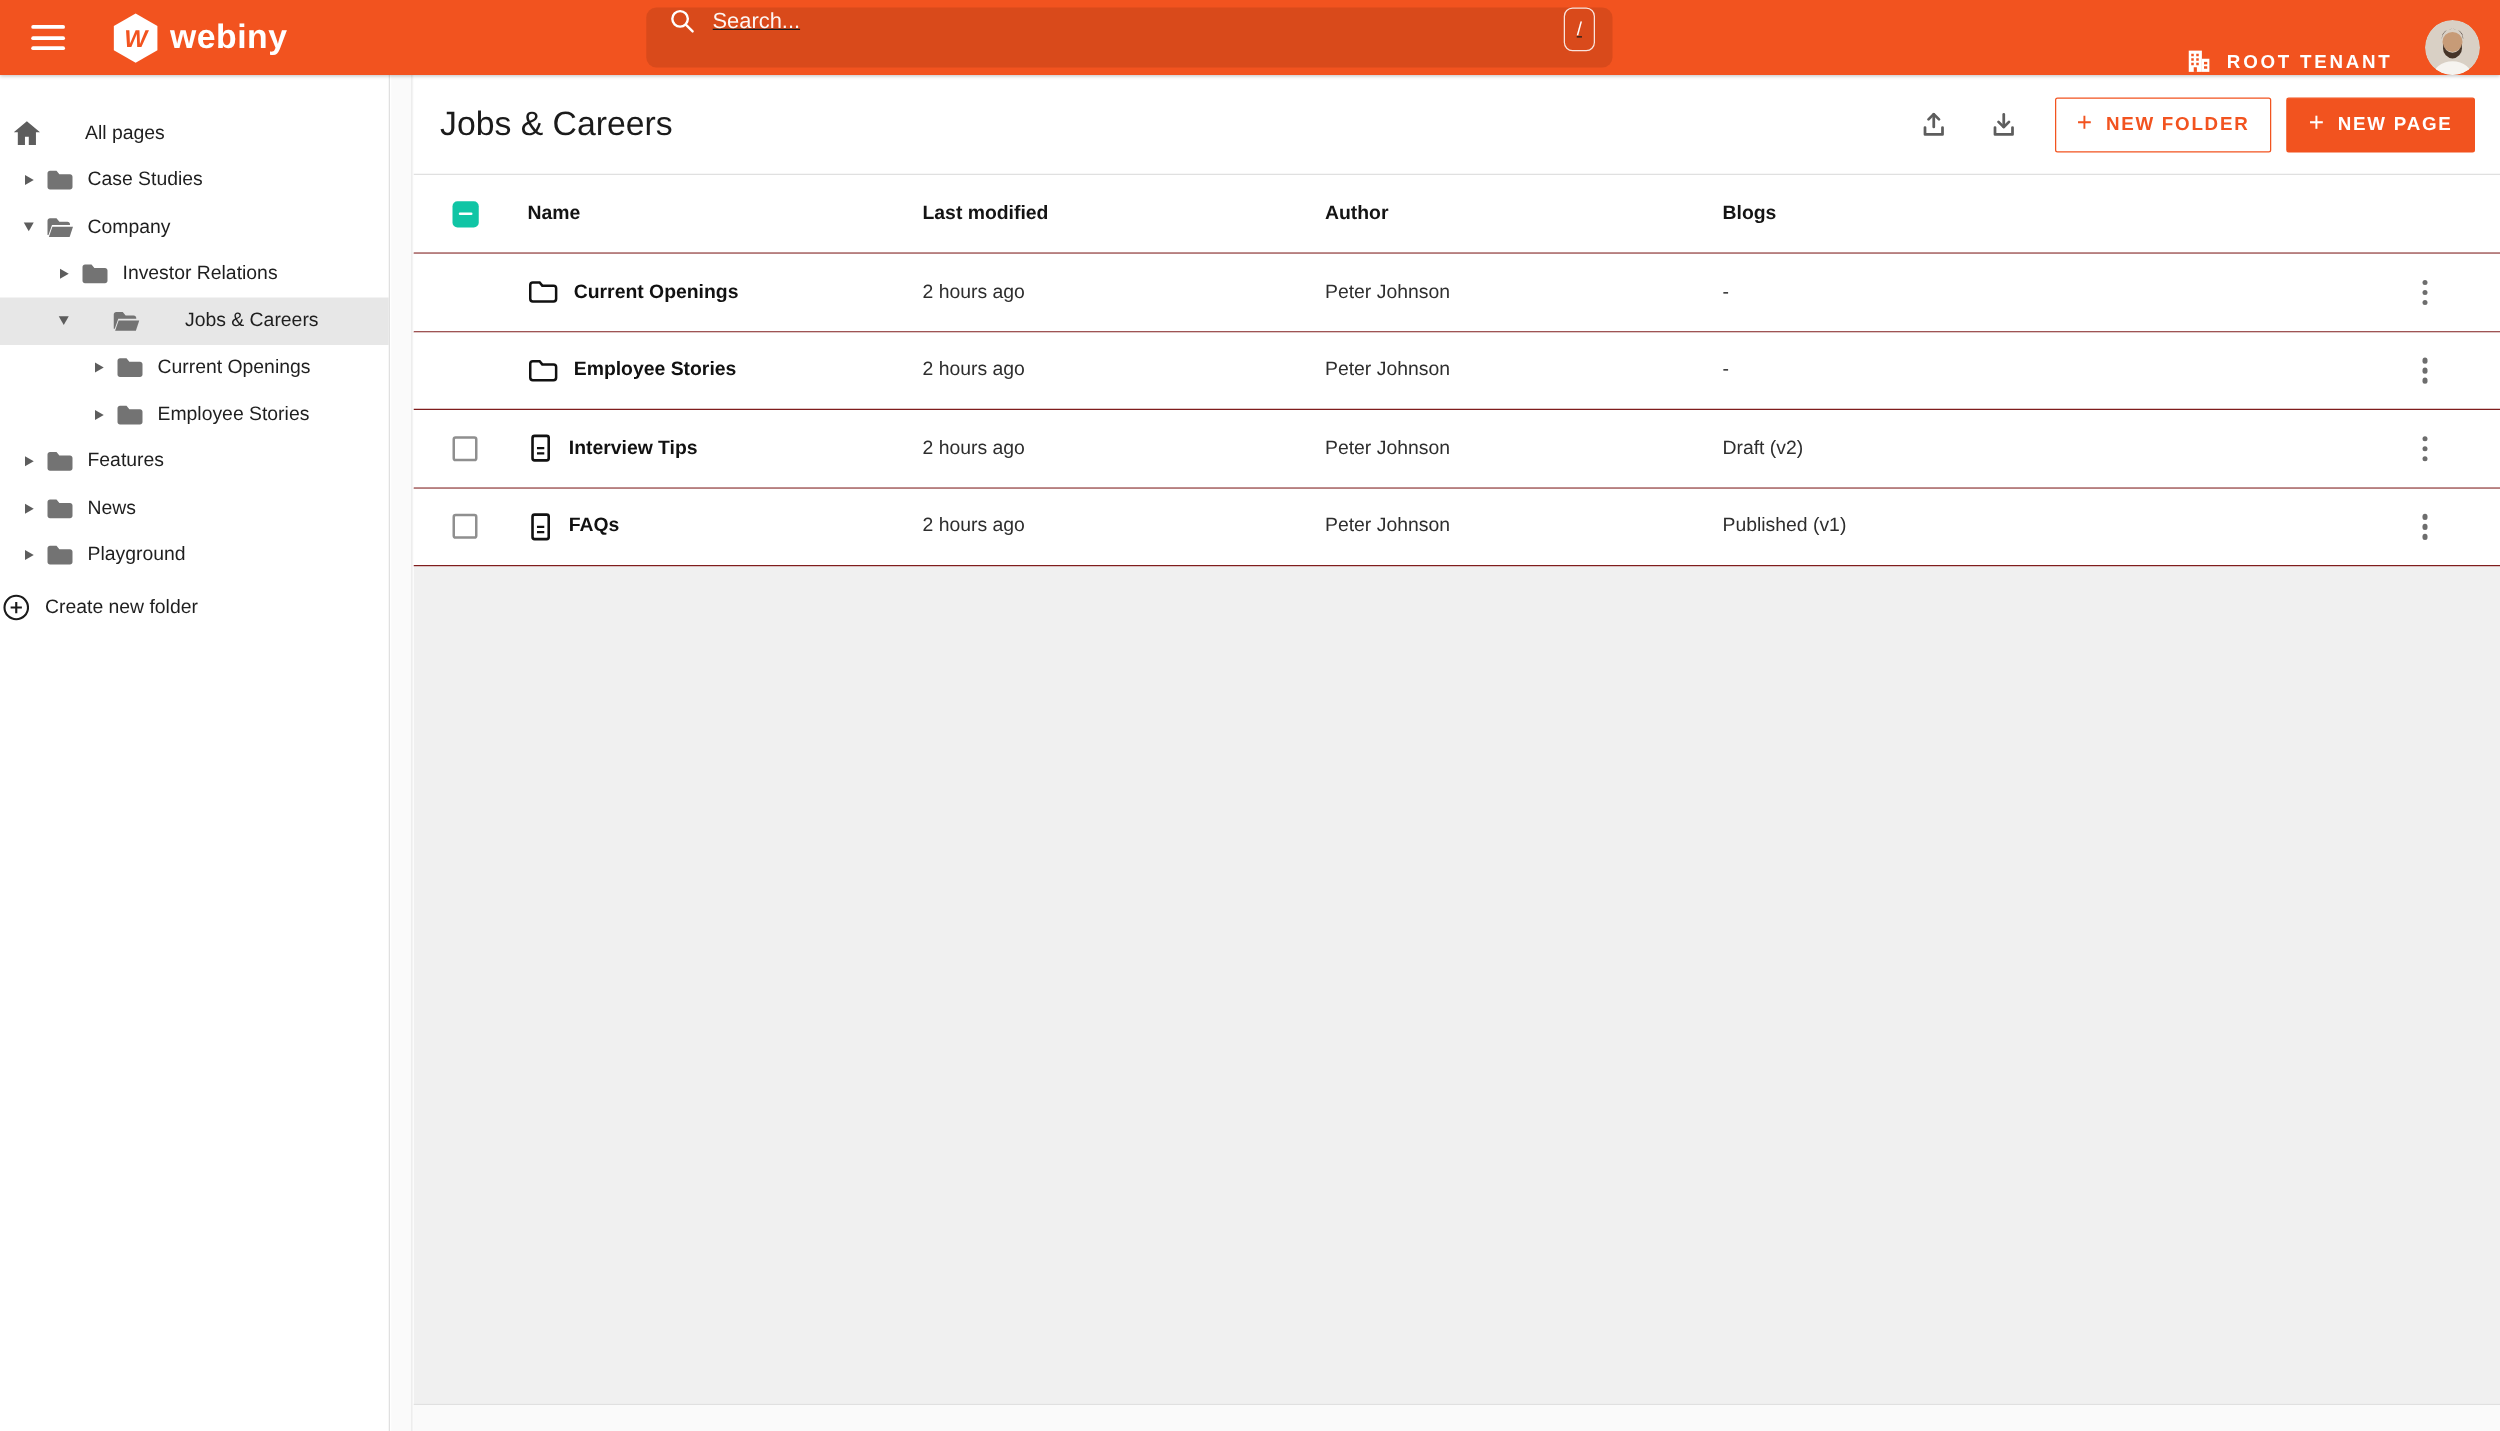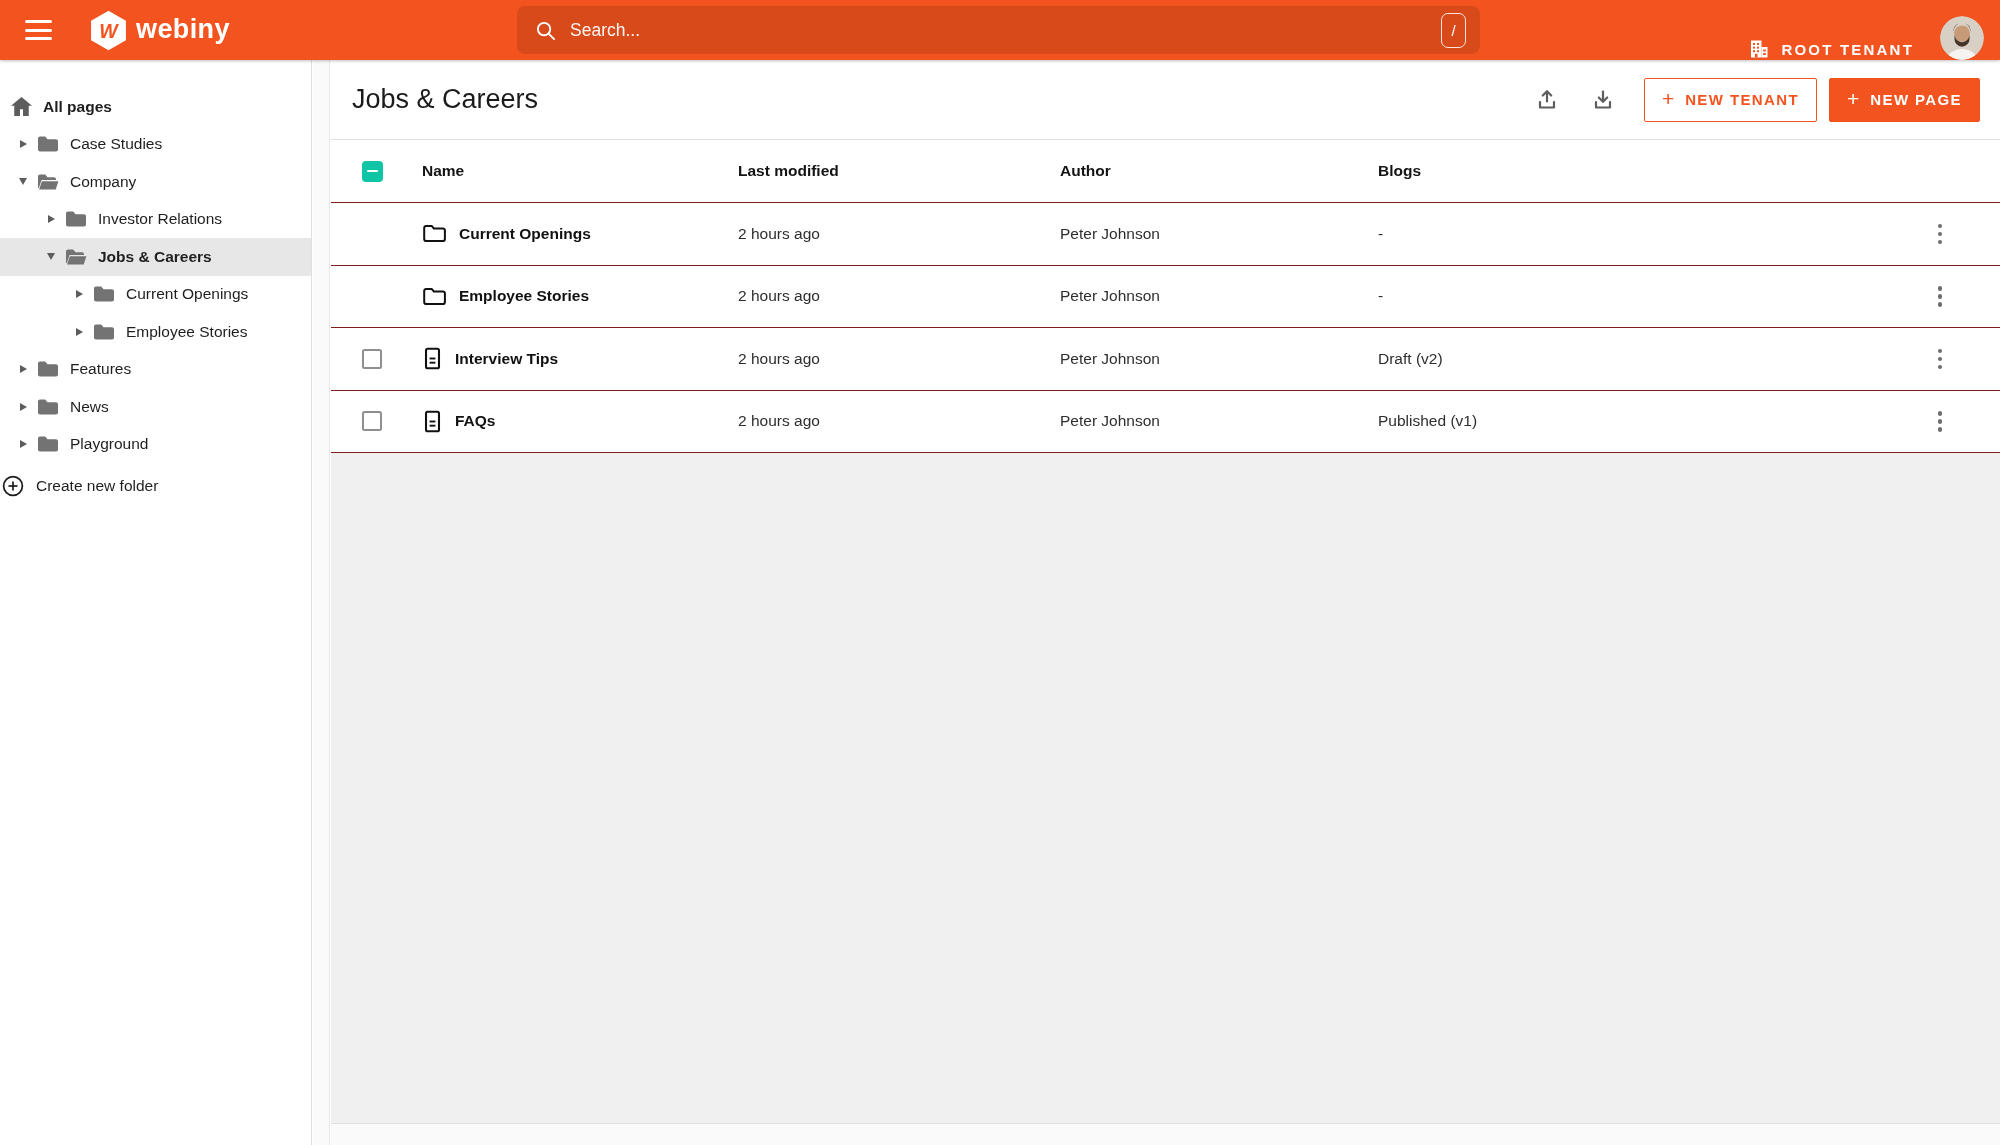--- a/index.html
+++ b/index.html
@@ -32,9 +32,9 @@
     margin-left:9px; margin-top:-2px;
   }
   .searchbar {
-    position:absolute; left:517px; top:6px; width:963px; height:48px;
+    position:absolute; left:517px; top:6px; width:773px; height:48px;
     background:rgba(0,0,0,0.10); border-radius:8px;
-    display:flex; align-items:center; padding:0 14px 0 18px;
+    display:flex; align-items:flex-start; padding:0 14px 0 18px;text-decoration:underline;
   }
   .searchbar input {
     flex:1; background:transparent; border:none; outline:none;

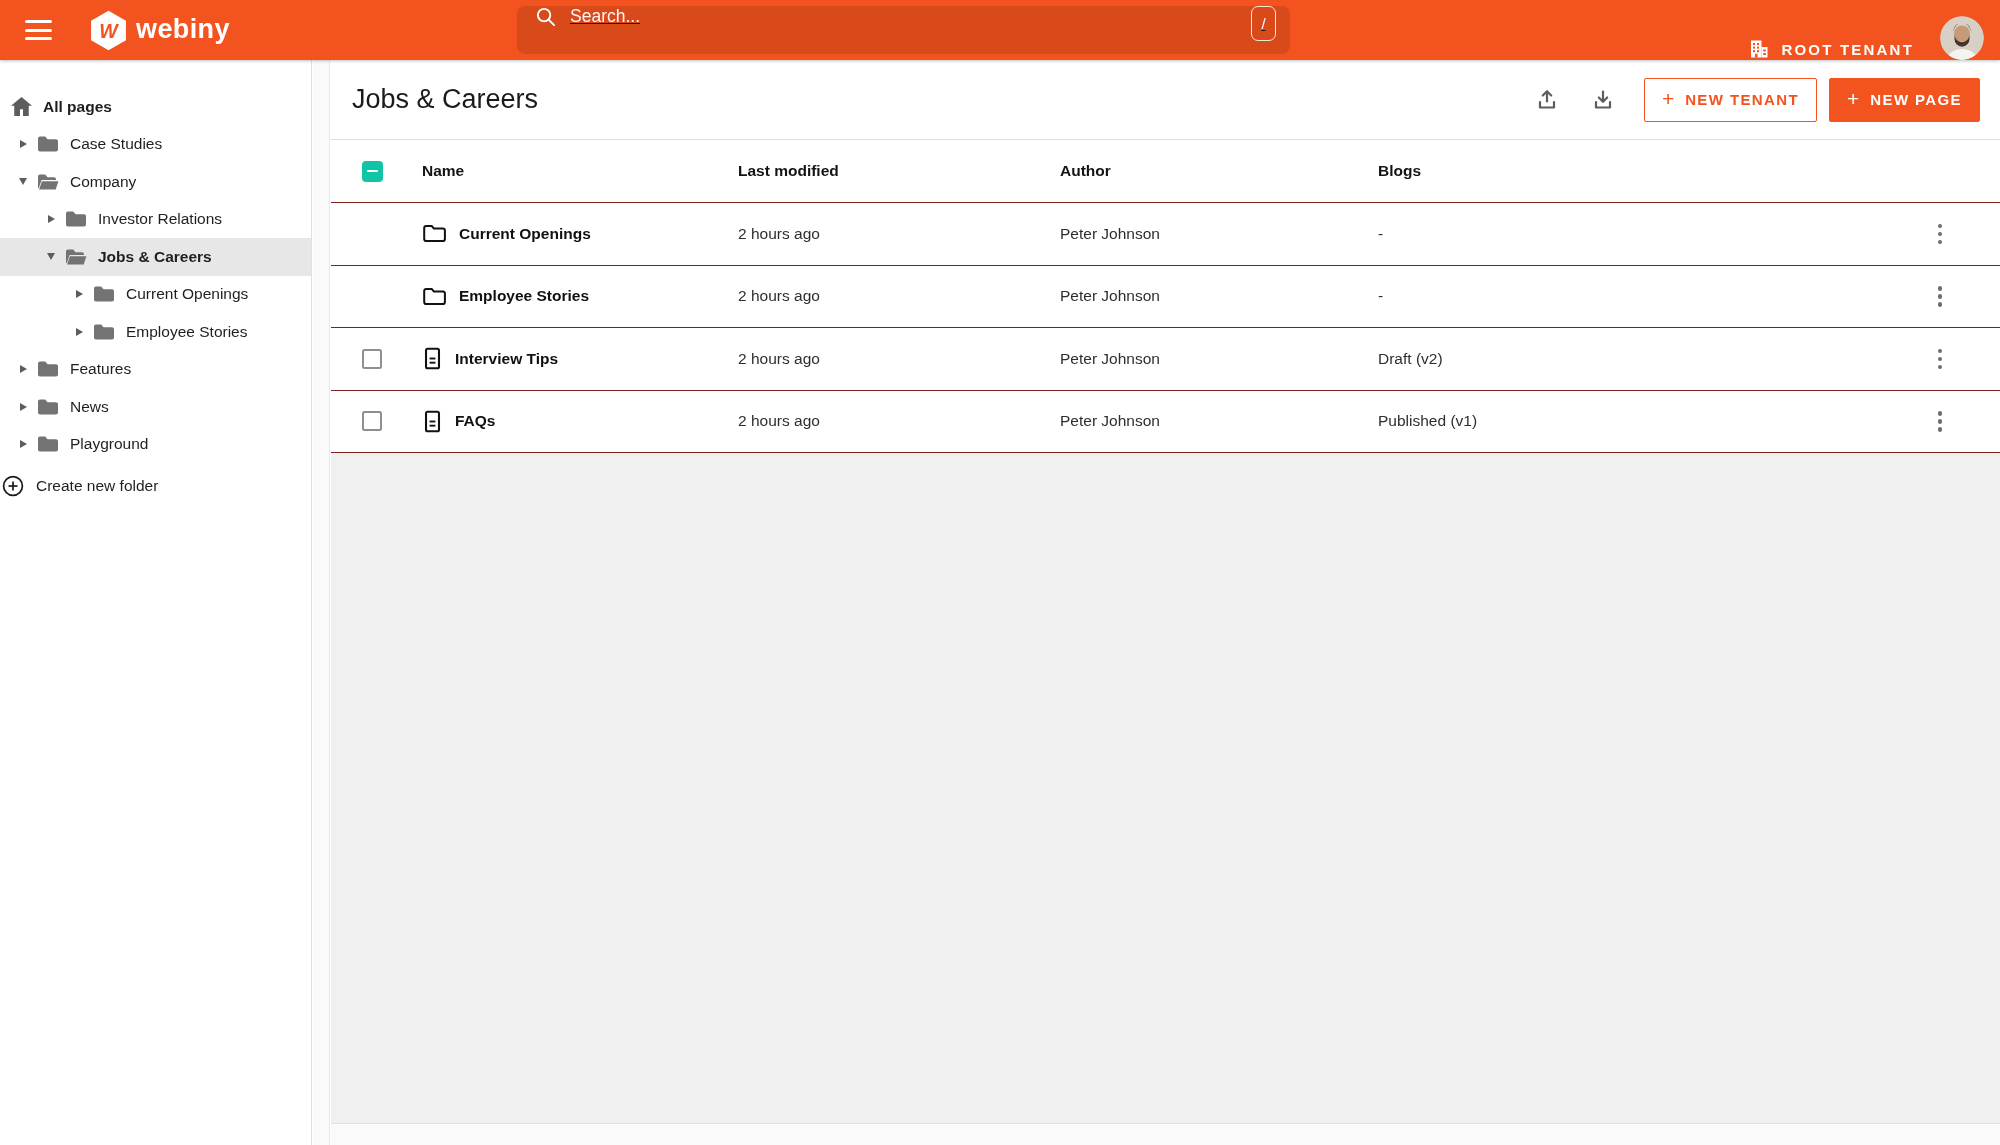--- a/index.html
+++ b/index.html
@@ -72,7 +72,7 @@
     font-size:15.5px; color:#1f1f1f; cursor:pointer; position:relative;
   }
   .tree-row.selected { background:#e7e7e7; }
-  .tree-row.bold, .tree-row.selected { font-weight:700; }
+  .tree-row.bold, .tree-row.selected { font-weight:400;gap:25px; }
   .caret { width:12px; display:flex; justify-content:center; flex:none; }
   .caret-right {
     width:0; height:0;

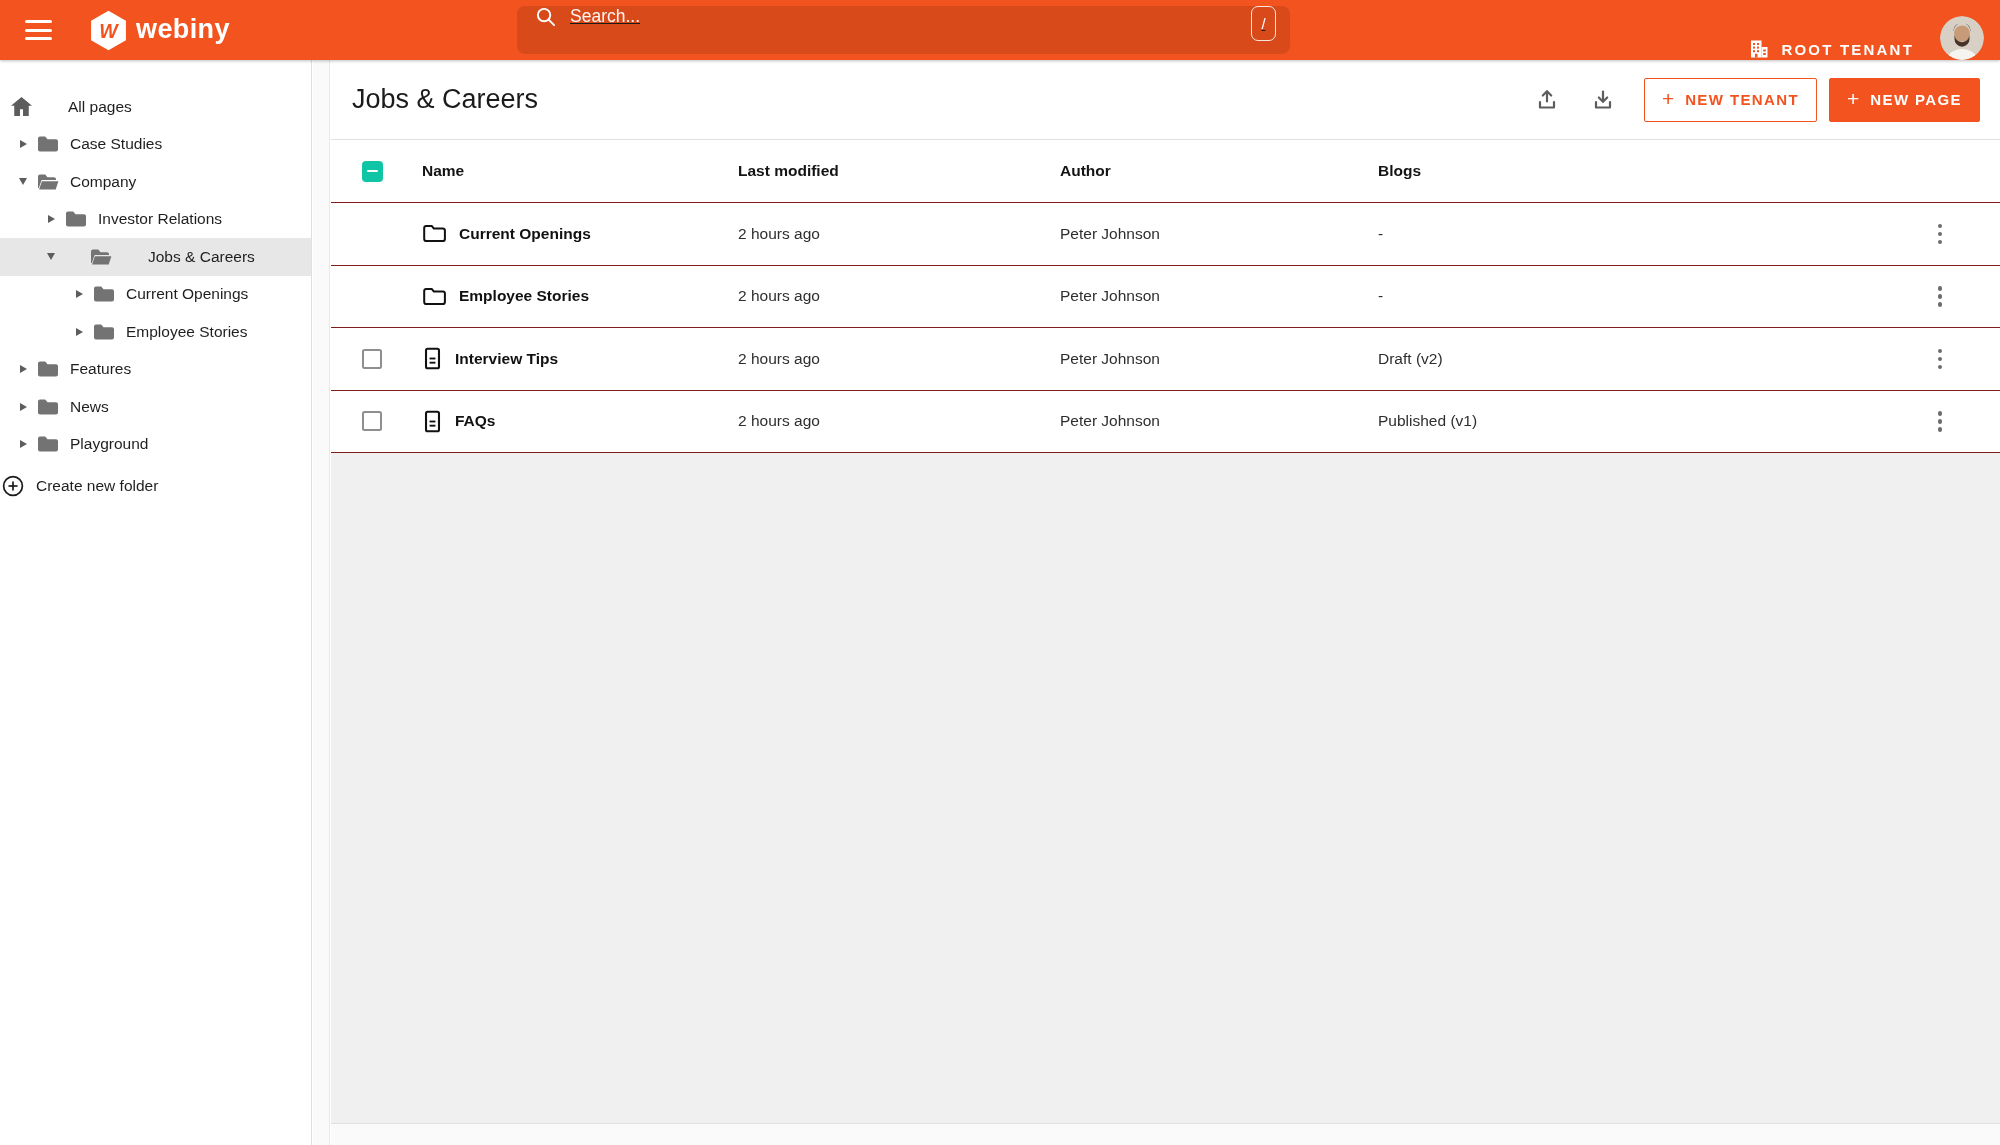--- a/index.html
+++ b/index.html
@@ -357,7 +357,7 @@
       </button>
       <button class="btn btn-outline">
         <span class="plus">+</span>
-        <span>NEW TENANT</span>
+        <span>NEW FOLDER</span>
       </button>
       <button class="btn btn-filled">
         <span class="plus">+</span>

